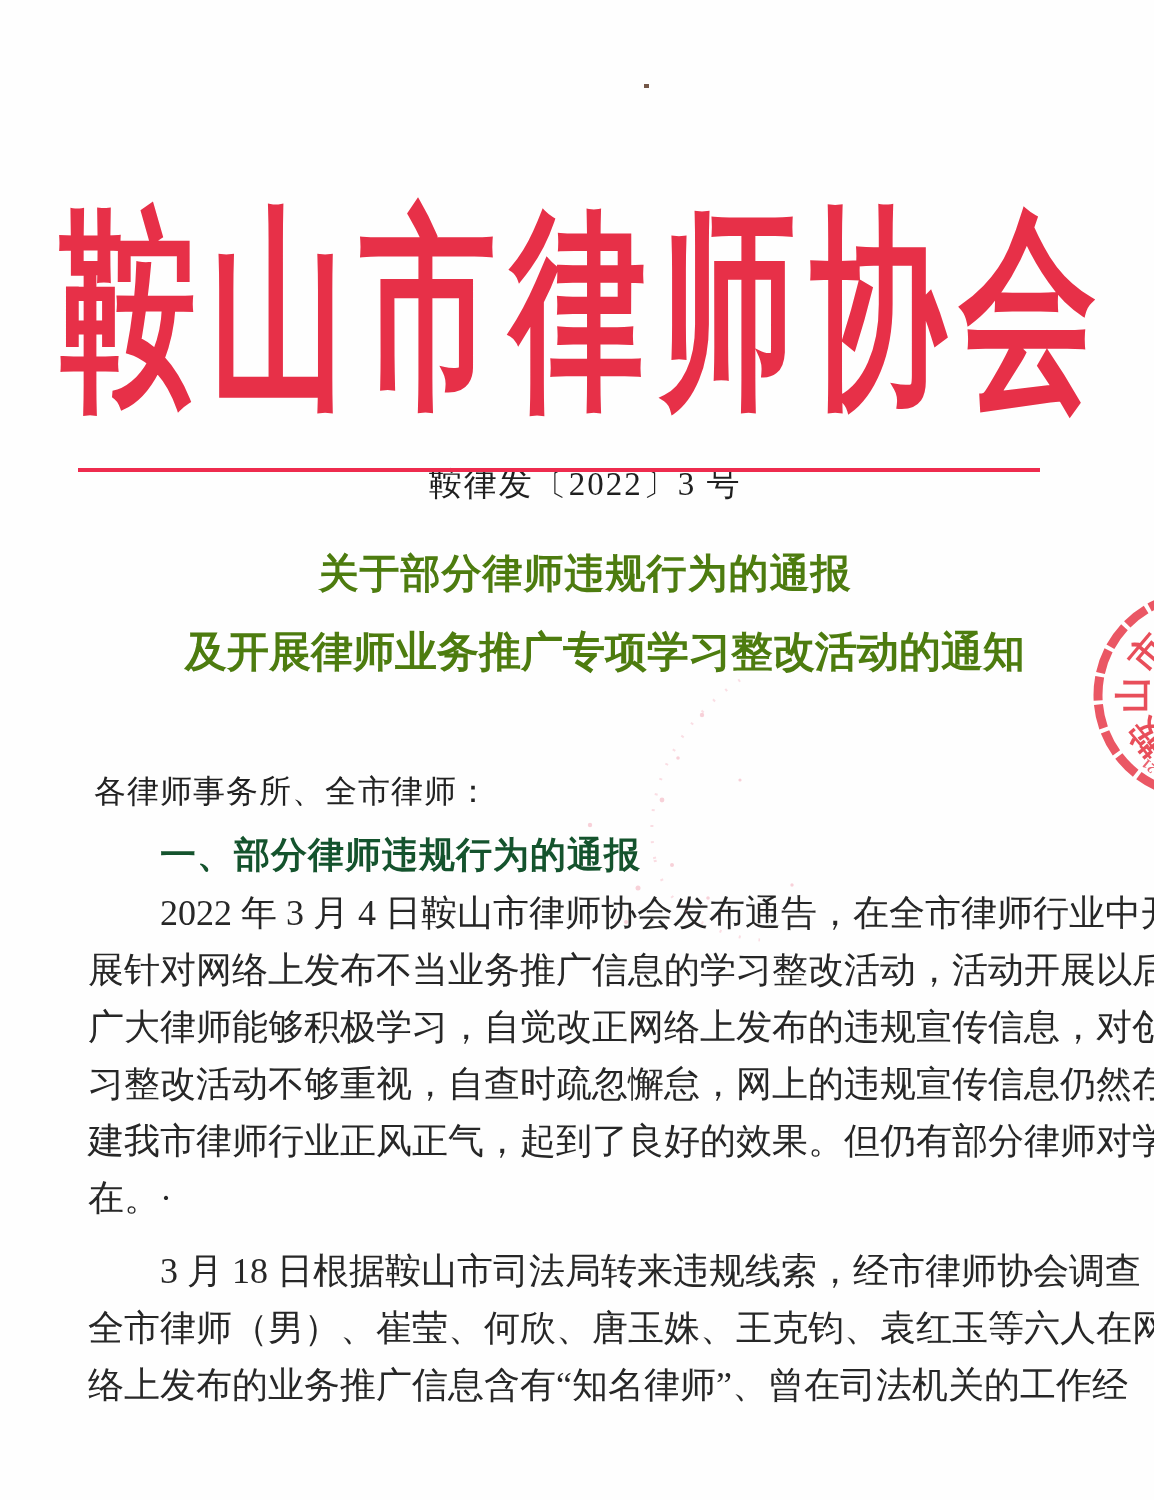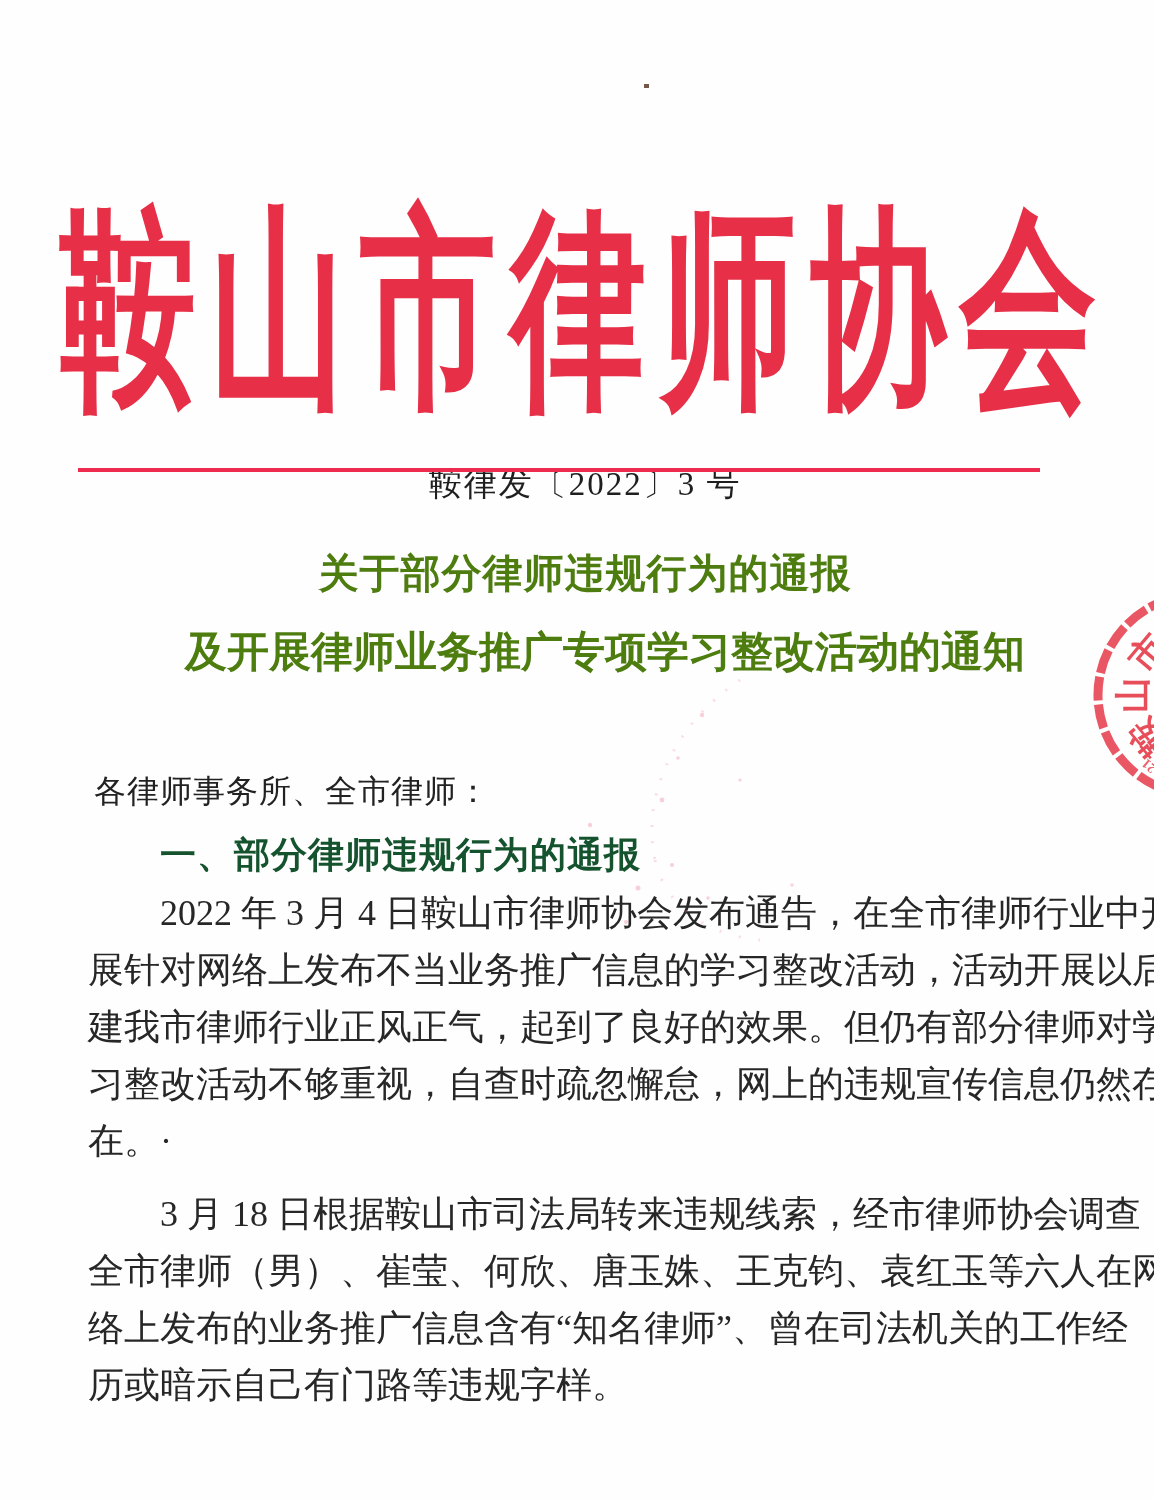--- a/index.html
+++ b/index.html
@@ -86,6 +86,7 @@
     <div class="para">
       <div class="line first">2022 年 3 月 4 日鞍山市律师协会发布通告，在全市律师行业中开</div>
       <div class="line">展针对网络上发布不当业务推广信息的学习整改活动，活动开展以后，</div>
+      <div class="line">广大律师能够积极学习，自觉改正网络上发布的违规宣传信息，对创</div>
       <div class="line">建我市律师行业正风正气，起到了良好的效果。但仍有部分律师对学</div>
       <div class="line">习整改活动不够重视，自查时疏忽懈怠，网上的违规宣传信息仍然存</div>
       <div class="line last">在。·</div>

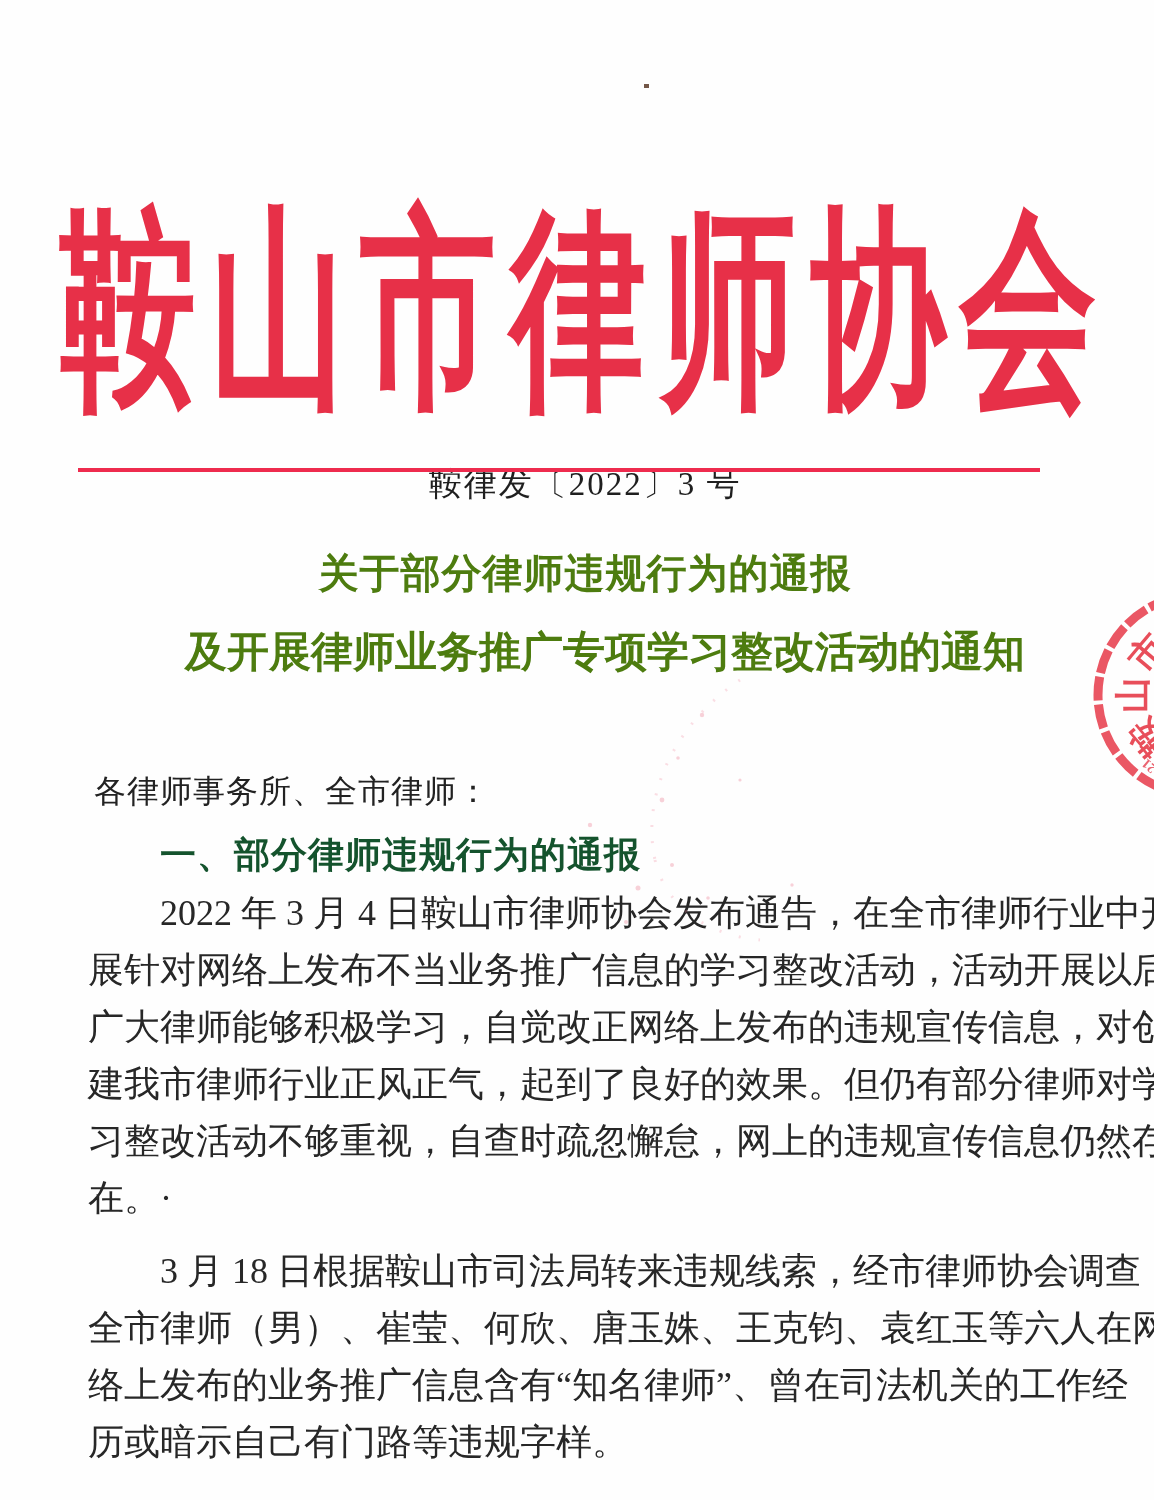--- a/index.html
+++ b/index.html
@@ -87,8 +87,8 @@
       <div class="line first">2022 年 3 月 4 日鞍山市律师协会发布通告，在全市律师行业中开</div>
       <div class="line">展针对网络上发布不当业务推广信息的学习整改活动，活动开展以后，</div>
       <div class="line">广大律师能够积极学习，自觉改正网络上发布的违规宣传信息，对创</div>
+      <div class="line">习整改活动不够重视，自查时疏忽懈怠，网上的违规宣传信息仍然存</div>
       <div class="line">建我市律师行业正风正气，起到了良好的效果。但仍有部分律师对学</div>
-      <div class="line">习整改活动不够重视，自查时疏忽懈怠，网上的违规宣传信息仍然存</div>
       <div class="line last">在。·</div>
     </div>
     <div class="para">

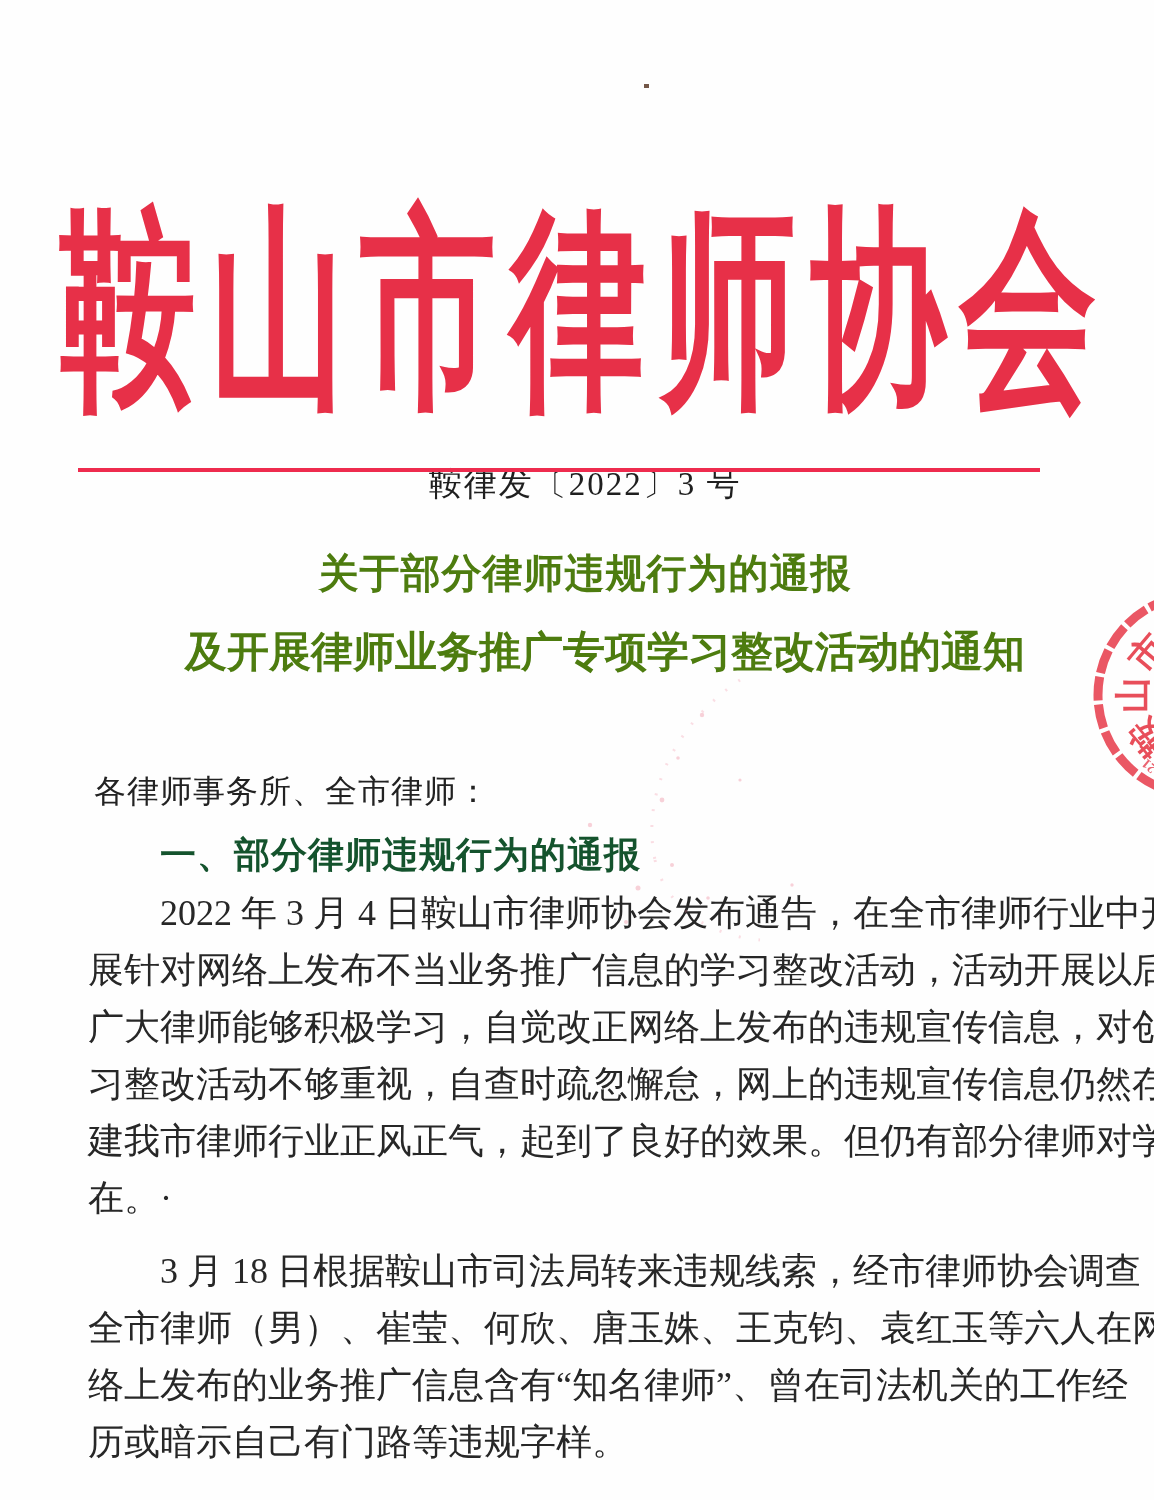--- a/index.html
+++ b/index.html
@@ -95,7 +95,6 @@
       <div class="line first">3 月 18 日根据鞍山市司法局转来违规线索，经市律师协会调查，</div>
       <div class="line">全市律师（男）、崔莹、何欣、唐玉姝、王克钧、袁红玉等六人在网</div>
       <div class="line">络上发布的业务推广信息含有“知名律师”、曾在司法机关的工作经</div>
-      <div class="line last">历或暗示自己有门路等违规字样。</div>
     </div>
   </div>
 

